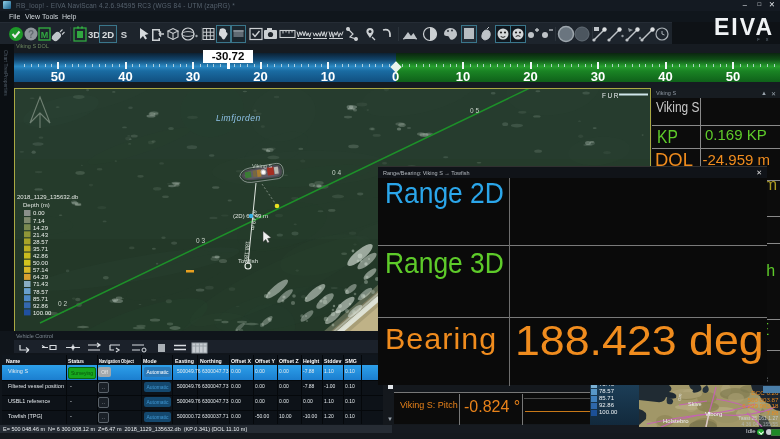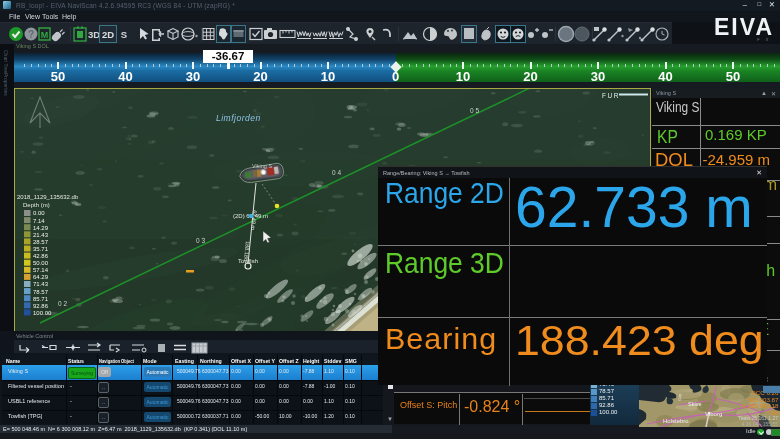--- a/index.html
+++ b/index.html
@@ -319,7 +319,7 @@
     <div class="stick" style="left:752.8px;"></div>
     <div class="stick" style="left:759.5px;"></div>
 </div>
-<div class="abs" id="dollabel">-36.67</div>
+<div class="abs" id="dollabel">-30.72</div>
 <div class="abs" id="dolptr"></div>
 <div class="abs" id="zerodiamond"></div>
 <div class="abs" id="map"><svg id="mapsvg" width="635" height="243">

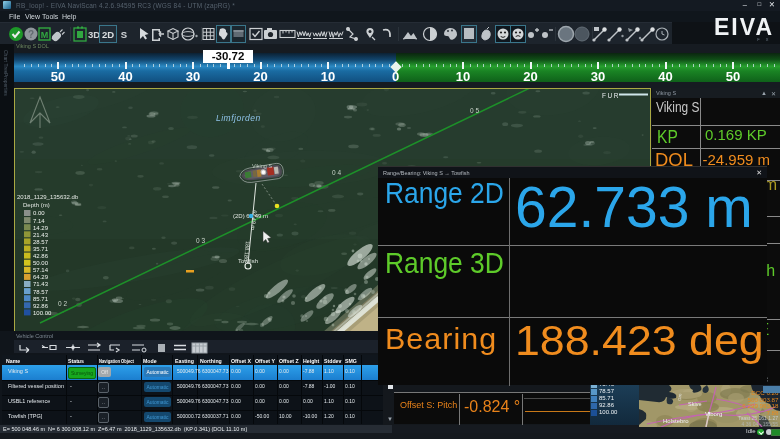--- a/index.html
+++ b/index.html
@@ -960,7 +960,6 @@
   <div id="ovtitle">Range/Bearing: Viking S → Towfish</div>
   <div style="position:absolute;right:5px;top:2px;color:#ddd;font-size:7px;">✕</div>
   <div class="ovlab blue" style="top:10px;">Range 2D</div>
-  <div class="ovval blue" style="top:7.2px;">62.733 m</div>
   <div class="ovhr" style="top:77.5px;"></div>
   <div class="ovlab green" style="top:80px;">Range 3D</div>
   <div class="ovhr" style="top:150px;"></div>

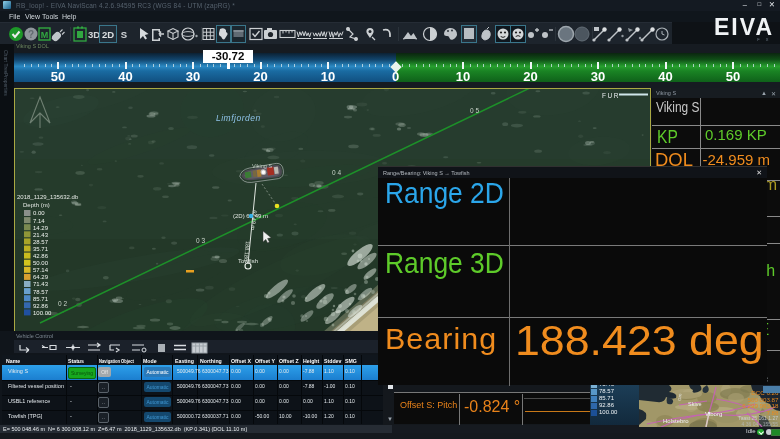--- a/index.html
+++ b/index.html
@@ -870,7 +870,7 @@
 <div class="abs" style="left:388px;top:384.5px;width:5px;height:4.5px;background:#e2e6ea;"></div>
 <div class="abs" style="left:386.5px;top:416px;width:7px;height:7px;color:#9aa2aa;font-size:6px;line-height:7px;text-align:center;">▼</div>
 <div id="pitchpanel" class="abs">
-  <div style="position:absolute;left:6px;top:7px;color:#e8821a;font-size:9px;">Offset S: Pitch</div>
+  <div style="position:absolute;left:6px;top:7px;color:#e8821a;font-size:9px;">Viking S: Pitch</div>
   <div style="position:absolute;left:0px;top:1px;width:1px;height:31px;background:#787878;left:65px;"></div>
   <div style="position:absolute;left:70px;top:5px;color:#e8821a;font-size:16px;">-0.824 °</div>
   <div style="position:absolute;left:128px;top:1px;width:1px;height:31px;background:#787878;"></div>

